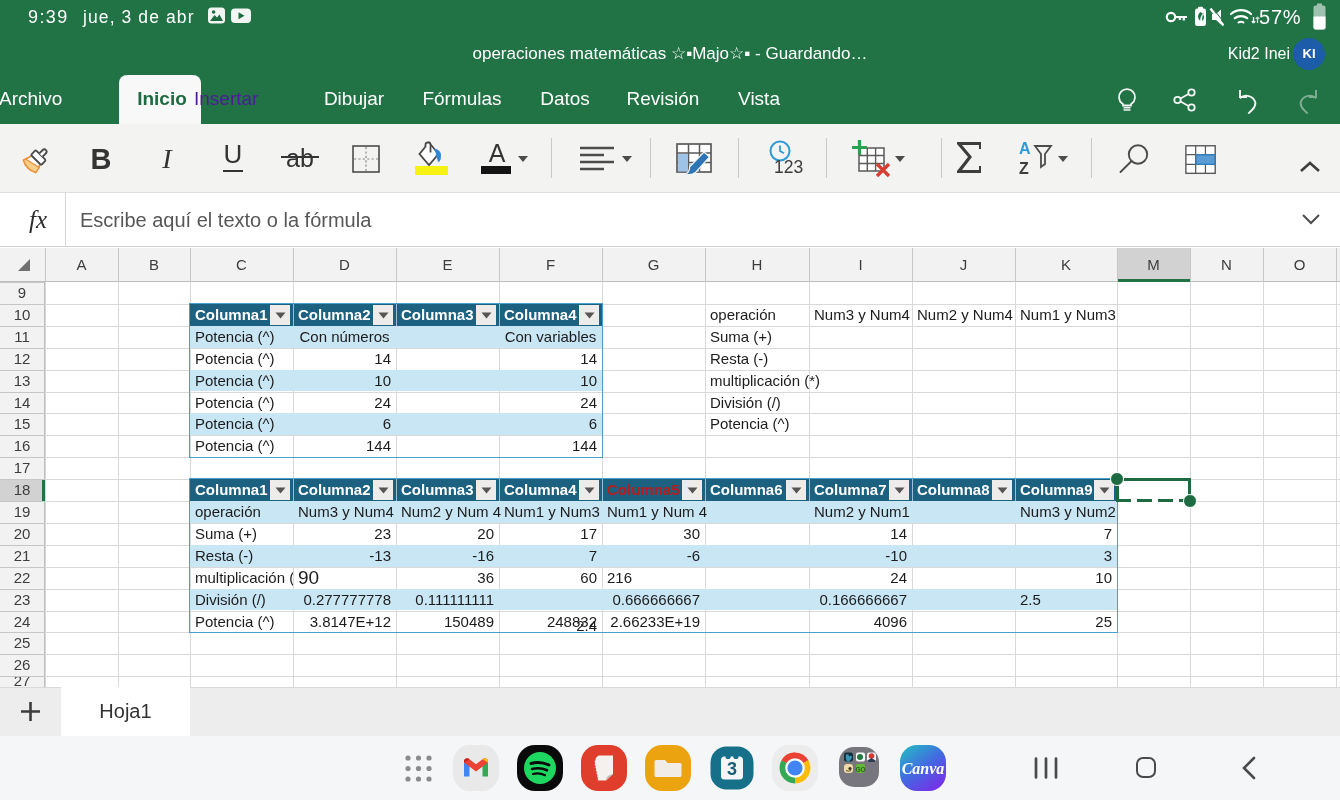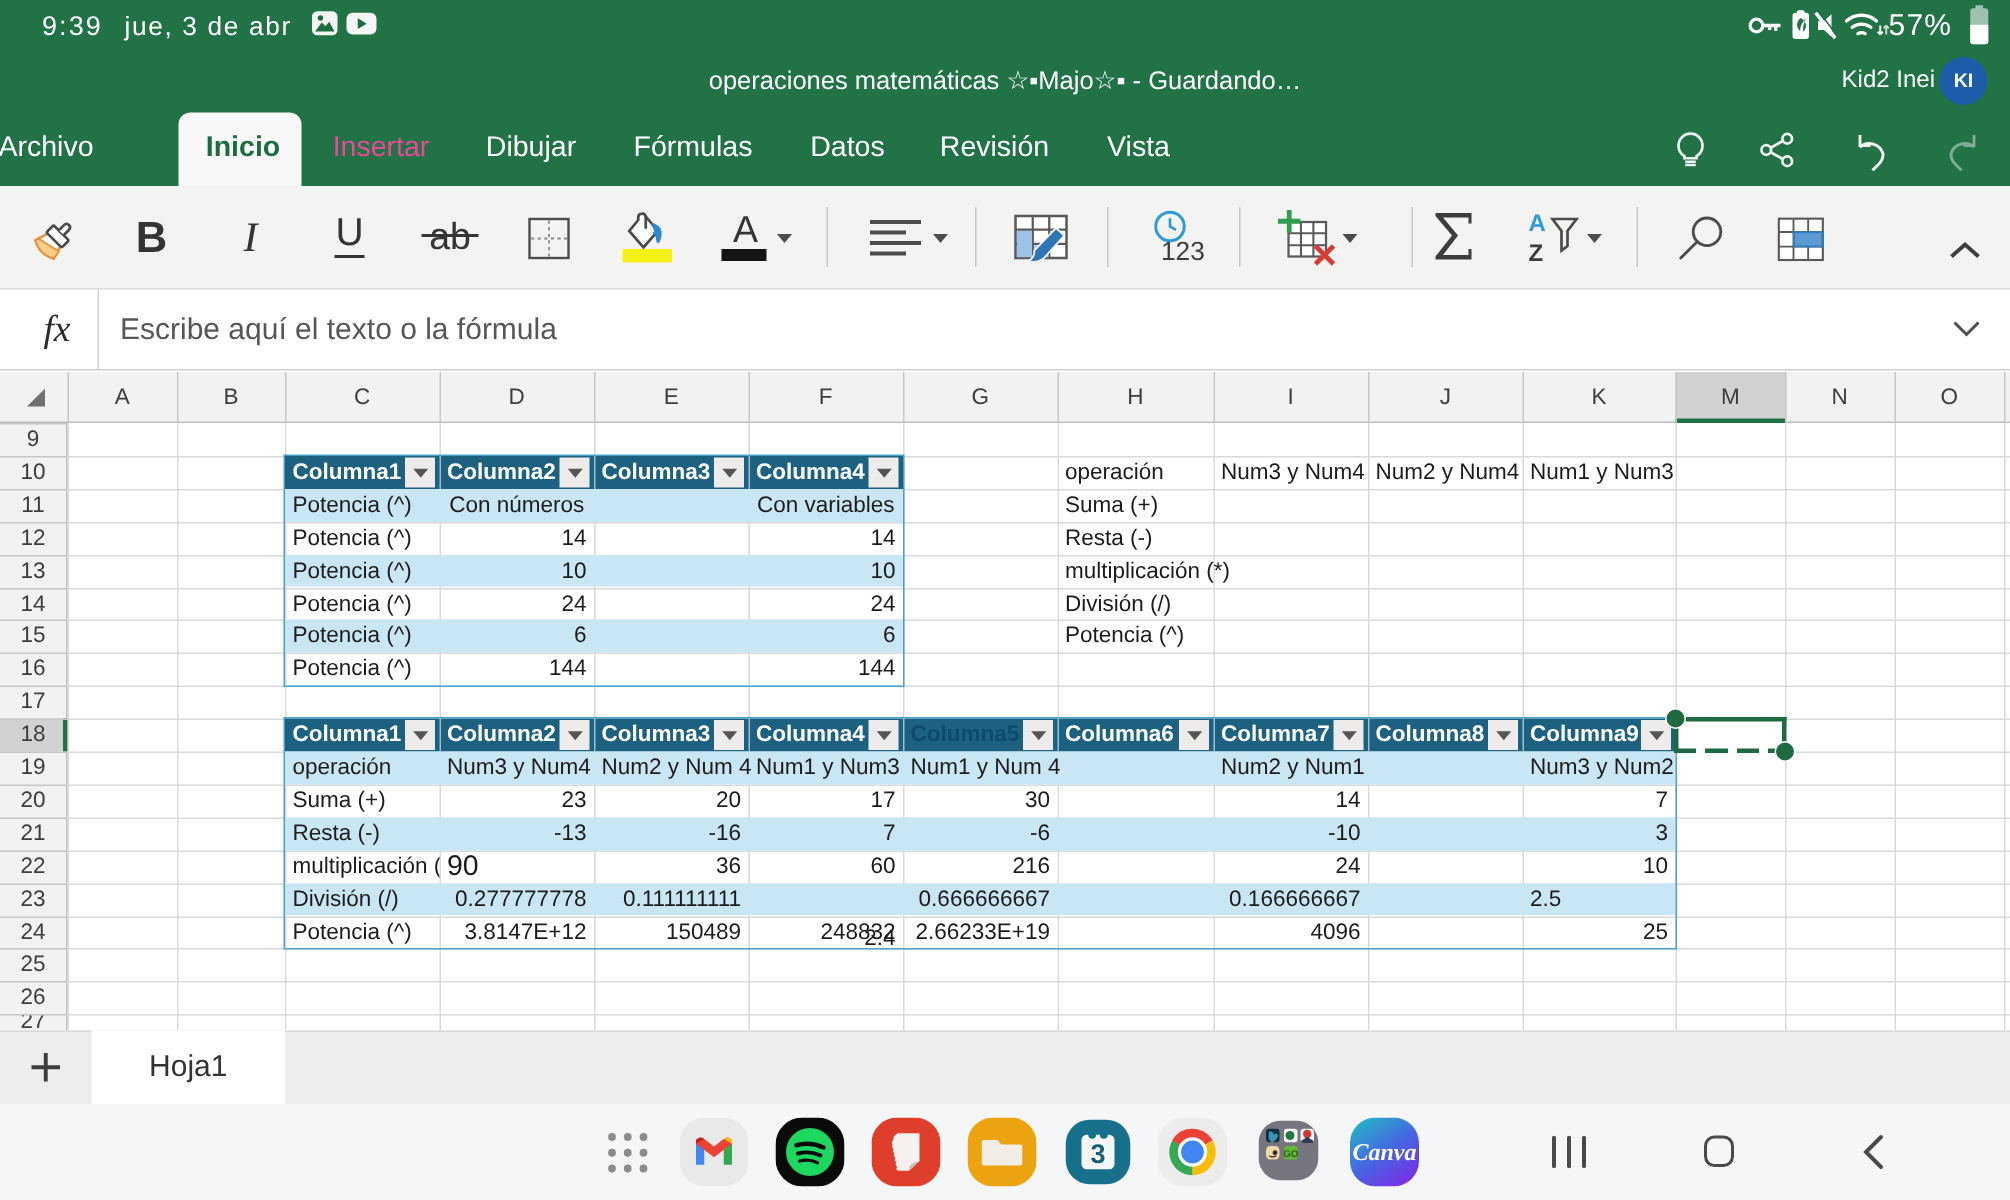--- a/index.html
+++ b/index.html
@@ -50,7 +50,7 @@
 <div class="ab" style="left:119px;top:75px;width:82px;height:49px;background:#f7f8f7;border-radius:8px 8px 0 0"></div>
 <div class="ab" style="left:-1px;top:84px;width:120px;height:30px;color:#fff;font-size:19px;line-height:30px;">Archivo</div>
 <div class="ab" style="left:102px;top:84px;width:120px;height:30px;color:#1c6b41;font-size:19px;font-weight:600;line-height:30px;text-align:center">Inicio</div>
-<div class="ab" style="left:194px;top:84px;width:120px;height:30px;color:#ec4899;font-size:19px;line-height:30px;text-align:center">Insertar</div>
+<div class="ab" style="left:194px;top:84px;width:120px;height:30px;color:#4c1d95;font-size:19px;line-height:30px;">Insertar</div>
 <div class="ab" style="left:294px;top:84px;width:120px;height:30px;color:#fff;font-size:19px;line-height:30px;text-align:center">Dibujar</div>
 <div class="ab" style="left:402px;top:84px;width:120px;height:30px;color:#fff;font-size:19px;line-height:30px;text-align:center">Fórmulas</div>
 <div class="ab" style="left:505px;top:84px;width:120px;height:30px;color:#fff;font-size:19px;line-height:30px;text-align:center">Datos</div>

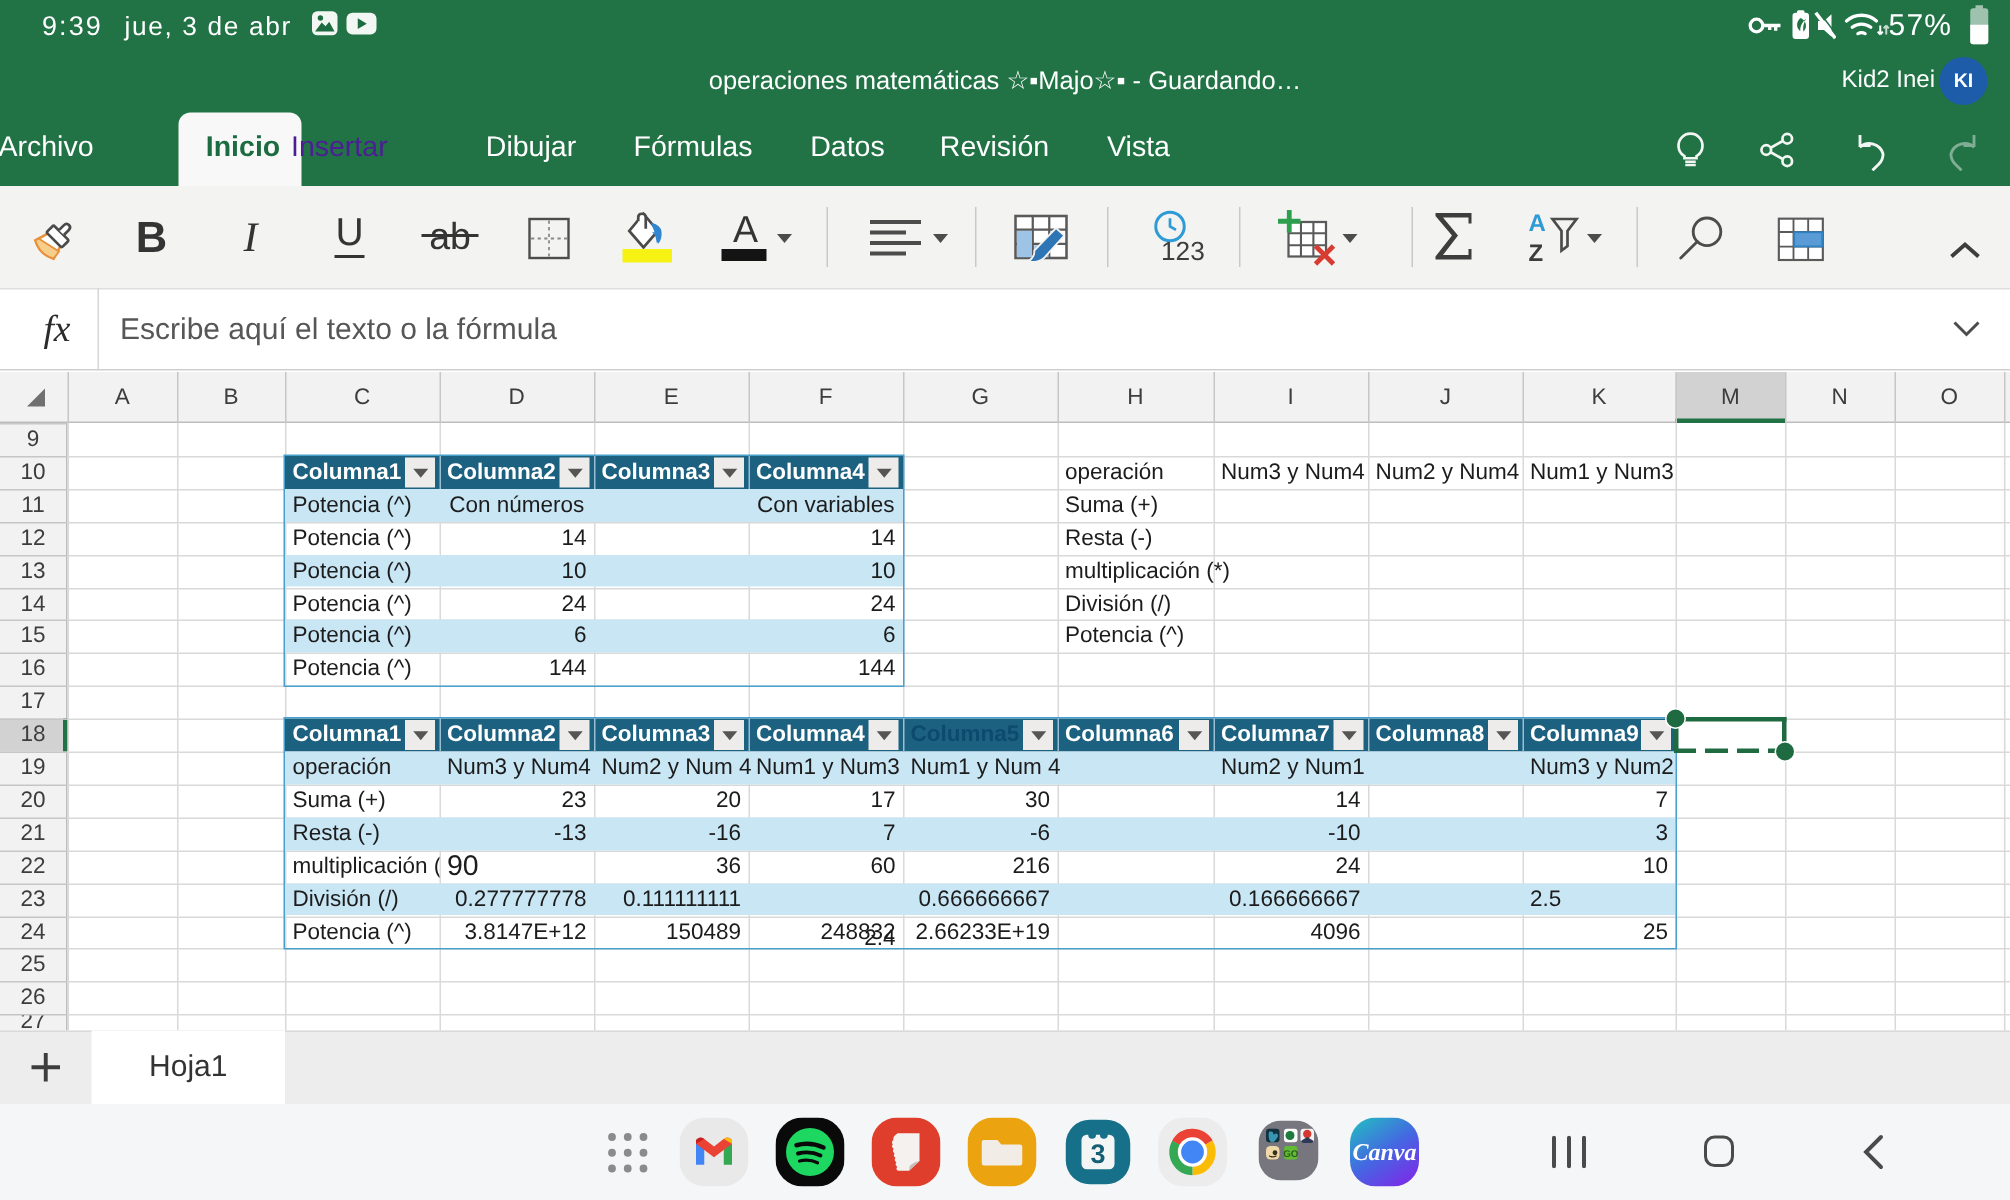--- a/index.html
+++ b/index.html
@@ -337,7 +337,7 @@
     <path d="M0.5 0.5 h10 l-5 6 z" fill="#555"></path>
   </svg>
 <div class="ab" style="left:499px;top:479.1px;width:1px;height:21.9px;background:#9abed3"></div>
-<div class="ab" style="left:607px;top:479.1px;width:75px;height:21.9px;font-size:15px;font-weight:bold;color:#0c4a6e;line-height:22.4px;overflow:hidden">Columna5</div>
+<div class="ab" style="left:607px;top:479.1px;width:75px;height:21.9px;font-size:15px;font-weight:bold;color:#b91c1c;line-height:22.4px;overflow:hidden">Columna5</div>
 <div class="ab" style="left:682px;top:480.1px;width:20px;height:19.9px;background:#edecea"></div>
 <svg class="ab" style="left:687px;top:487.1px" width="11" height="7" viewBox="0 0 11 7">
     <path d="M0.5 0.5 h10 l-5 6 z" fill="#555"></path>

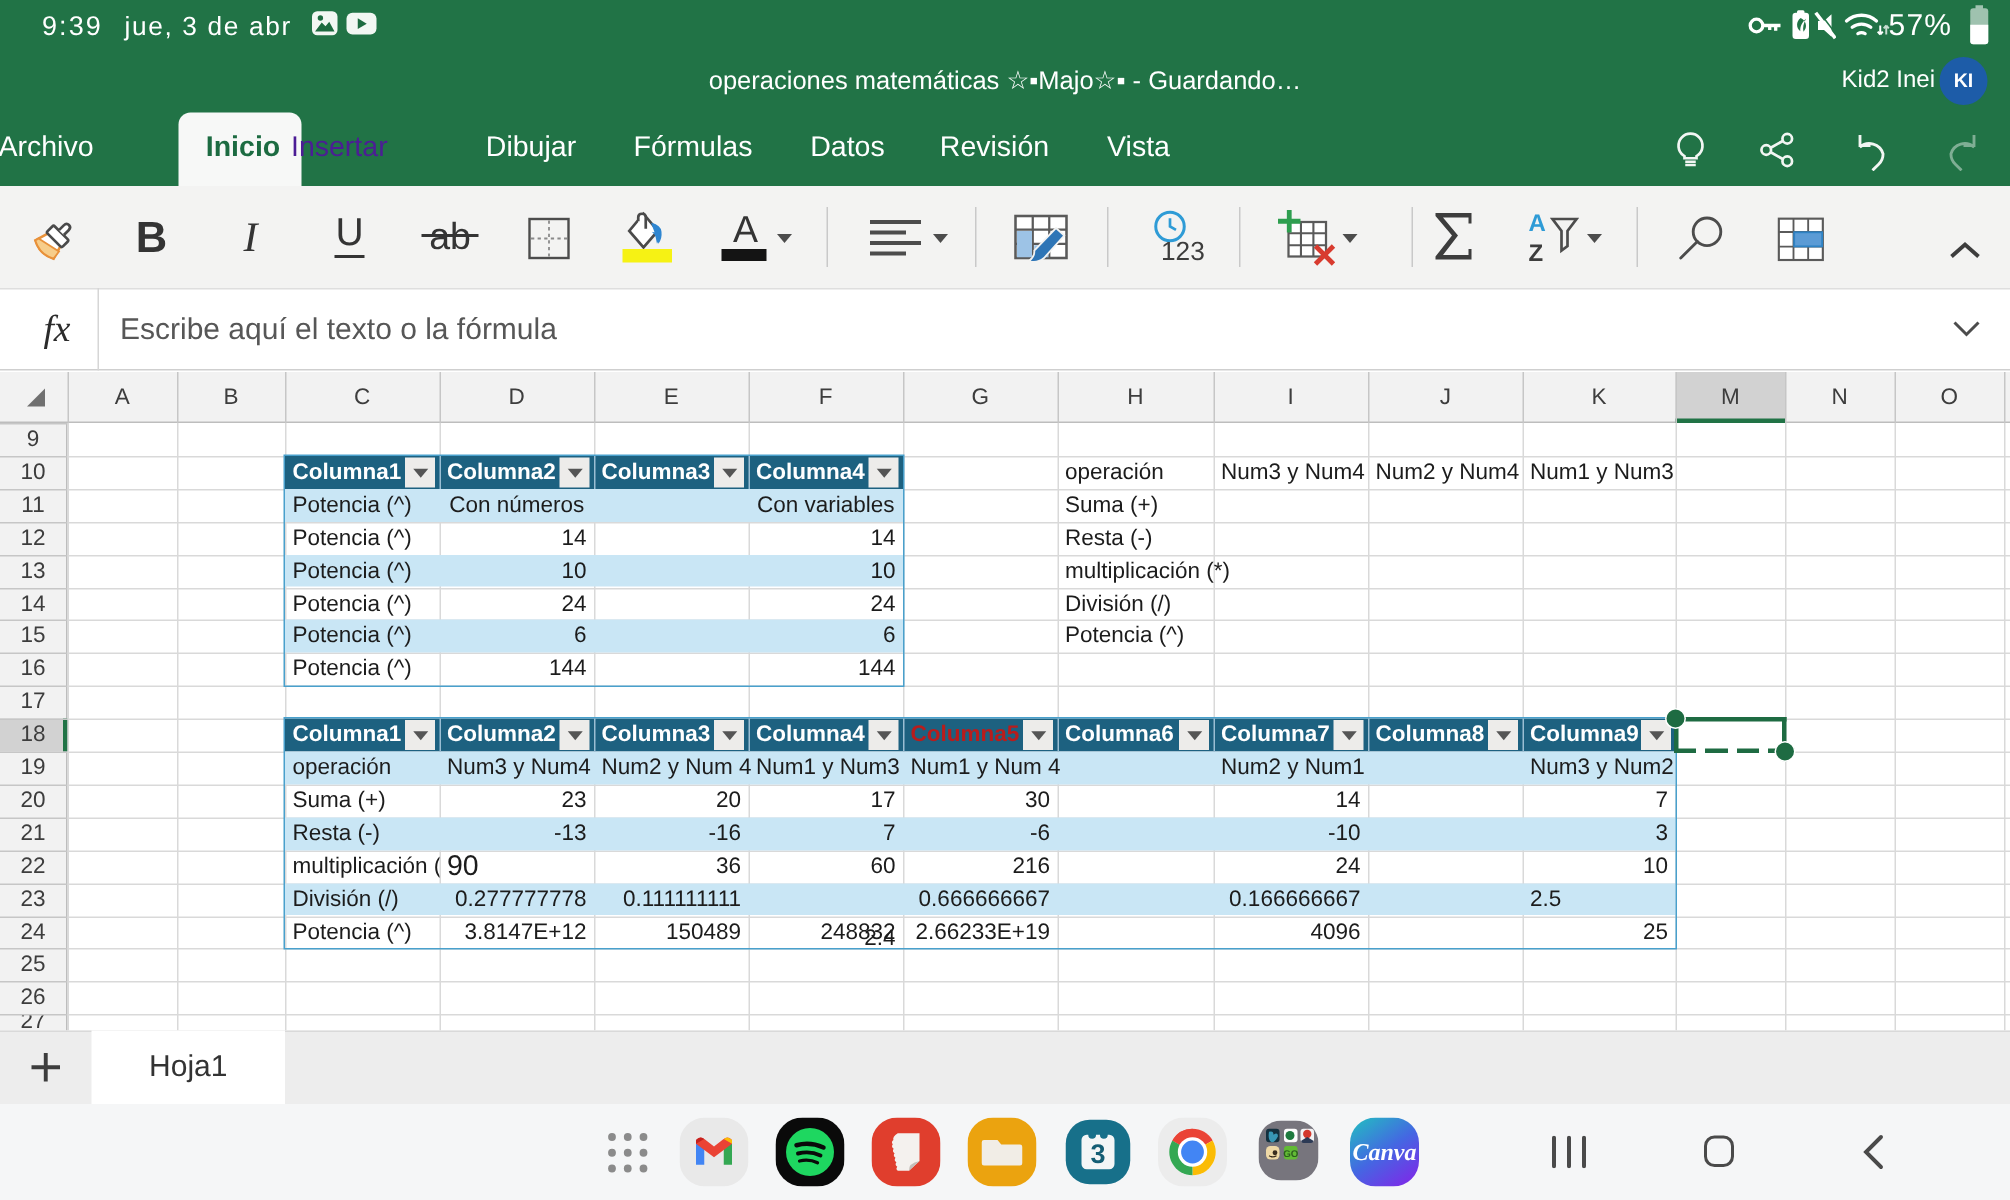--- a/index.html
+++ b/index.html
@@ -410,7 +410,7 @@
 <div class="ab" style="left:298px;top:566.7px;width:93px;height:21.9px;font-size:19px;color:#1c1c1c;line-height:22.4px;white-space:nowrap;text-align:left">90</div>
 <div class="ab" style="left:401px;top:566.7px;width:93px;height:21.9px;font-size:15px;color:#1c1c1c;line-height:22.4px;white-space:nowrap;text-align:right">36</div>
 <div class="ab" style="left:504px;top:566.7px;width:93px;height:21.9px;font-size:15px;color:#1c1c1c;line-height:22.4px;white-space:nowrap;text-align:right">60</div>
-<div class="ab" style="left:607px;top:566.7px;width:93px;height:21.9px;font-size:15px;color:#1c1c1c;line-height:22.4px;white-space:nowrap;text-align:right">216</div>
+<div class="ab" style="left:607px;top:566.7px;width:93px;height:21.9px;font-size:15px;color:#1c1c1c;line-height:22.4px;white-space:nowrap;">216</div>
 <div class="ab" style="left:814px;top:566.7px;width:93px;height:21.9px;font-size:15px;color:#1c1c1c;line-height:22.4px;white-space:nowrap;text-align:right">24</div>
 <div class="ab" style="left:1020px;top:566.7px;width:92px;height:21.9px;font-size:15px;color:#1c1c1c;line-height:22.4px;white-space:nowrap;text-align:right">10</div>
 <div class="ab" style="left:195px;top:588.6px;width:93px;height:21.9px;font-size:15px;color:#1c1c1c;line-height:22.4px;white-space:nowrap">División (/)</div>

